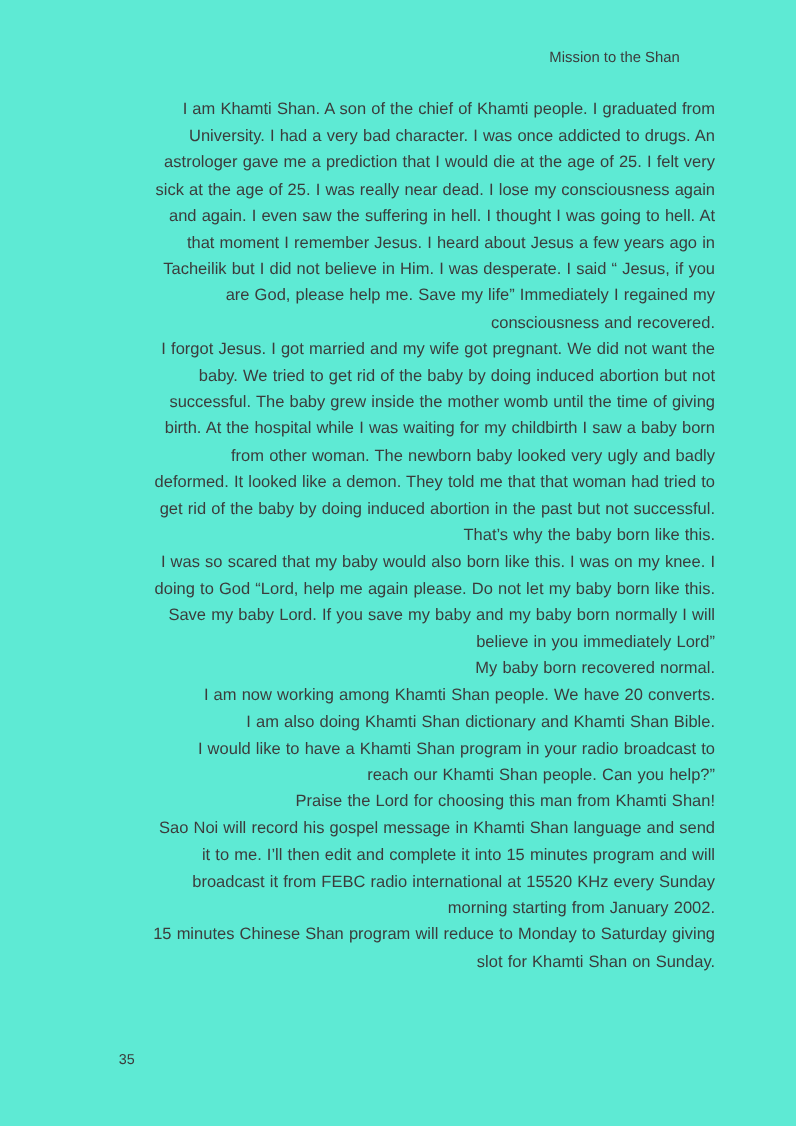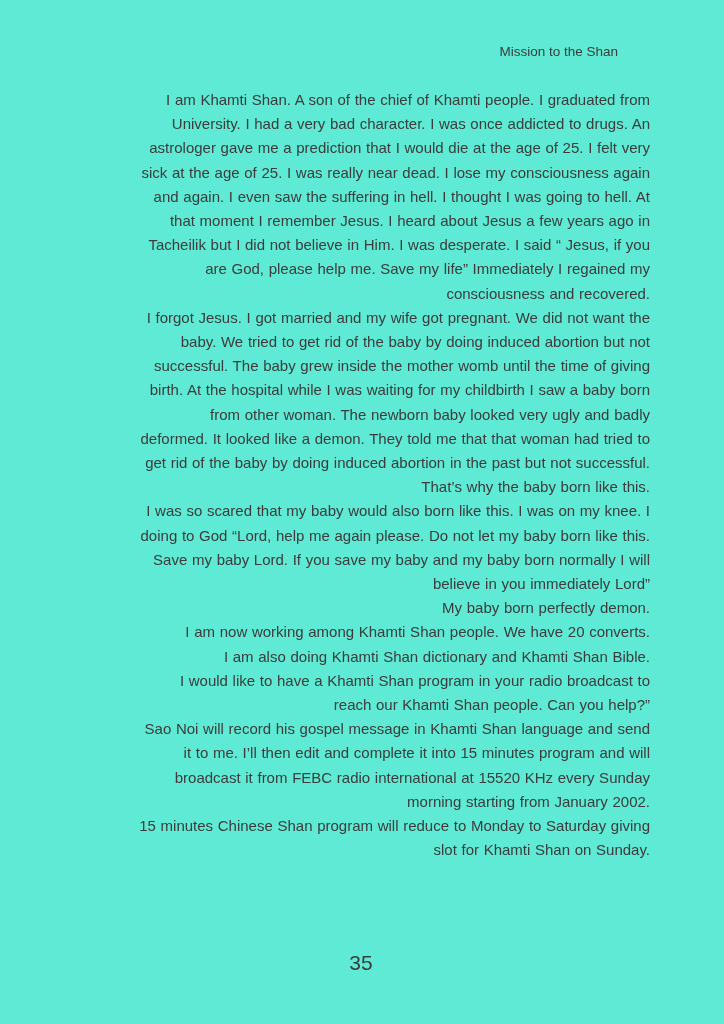--- a/index.html
+++ b/index.html
@@ -65,7 +65,7 @@
     <p>I am Khamti Shan. A son of the chief of Khamti people. I graduated from University. I had a very bad character. I was once addicted to drugs. An astrologer gave me a prediction that I would die at the age of 25. I felt very sick at the age of 25. I was really near dead. I lose my consciousness again and again. I even saw the suffering in hell. I thought I was going to hell. At that moment I remember Jesus. I heard about Jesus a few years ago in Tacheilik but I did not believe in Him. I was desperate. I said “ Jesus, if you are God, please help me. Save my life” Immediately I regained my consciousness and recovered.</p>
     <p> I forgot Jesus. I got married and my wife got pregnant. We did not want the baby. We tried to get rid of the baby by doing induced abortion but not successful. The baby grew inside the mother womb until the time of giving birth. At the hospital while I was waiting for my childbirth I saw a baby born from other woman. The newborn baby looked very ugly and badly deformed. It looked like a demon. They told me that that woman had tried to get rid of the baby by doing induced abortion in the past but not successful. That’s why the baby born like this.</p>
     <p>I was so scared that my baby would also born like this. I was on my knee. I doing to God “Lord, help me again please. Do not let my baby born like this. Save my baby Lord. If you save my baby and my baby born normally I will believe in you immediately Lord”</p>
-    <p>My baby born perfectly demon.</p>
+    <p>My baby born recovered normal.</p>
     <p>I am now working among Khamti Shan people. We have 20 converts.</p>
     <p>I am also doing Khamti Shan dictionary and Khamti Shan Bible.</p>
     <p>I would like to have a Khamti Shan program in your radio broadcast to reach our Khamti Shan people. Can you help?”</p>

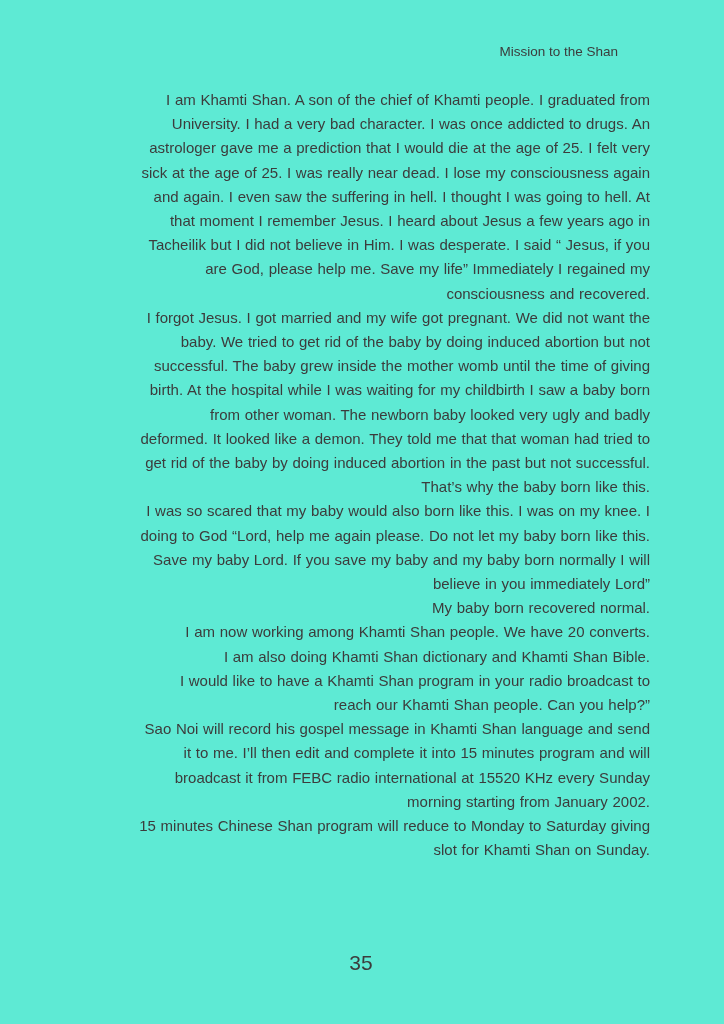--- a/index.html
+++ b/index.html
@@ -69,6 +69,7 @@
     <p>I am now working among Khamti Shan people. We have 20 converts.</p>
     <p>I am also doing Khamti Shan dictionary and Khamti Shan Bible.</p>
     <p>I would like to have a Khamti Shan program in your radio broadcast to reach our Khamti Shan people. Can you help?”</p>
+    <p>Praise the Lord for choosing this man from Khamti Shan!</p>
     <p>Sao Noi will record his gospel message in Khamti Shan language and send it to me. I’ll then edit and complete it into 15 minutes program and will broadcast it from FEBC radio international at 15520 KHz every Sunday morning starting from January 2002.</p>
     <p>15 minutes Chinese Shan program will reduce to Monday to Saturday giving slot for Khamti Shan on Sunday.</p>
   </div>

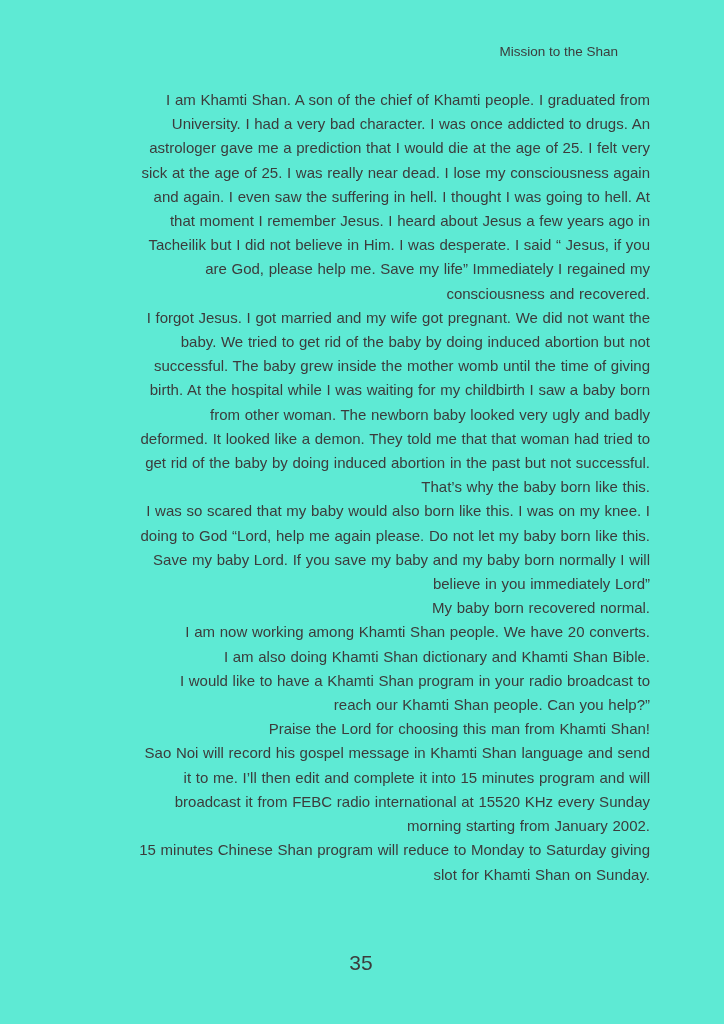--- a/index.html
+++ b/index.html
@@ -48,8 +48,8 @@
     top: 953px;
     left: 108px;
     width: 506px;
-    text-align: center;
-    font-size: 21px;
+    text-align: left;
+    font-size: 13px;
     line-height: 20px;
     color: #3c3c3c;
   }

